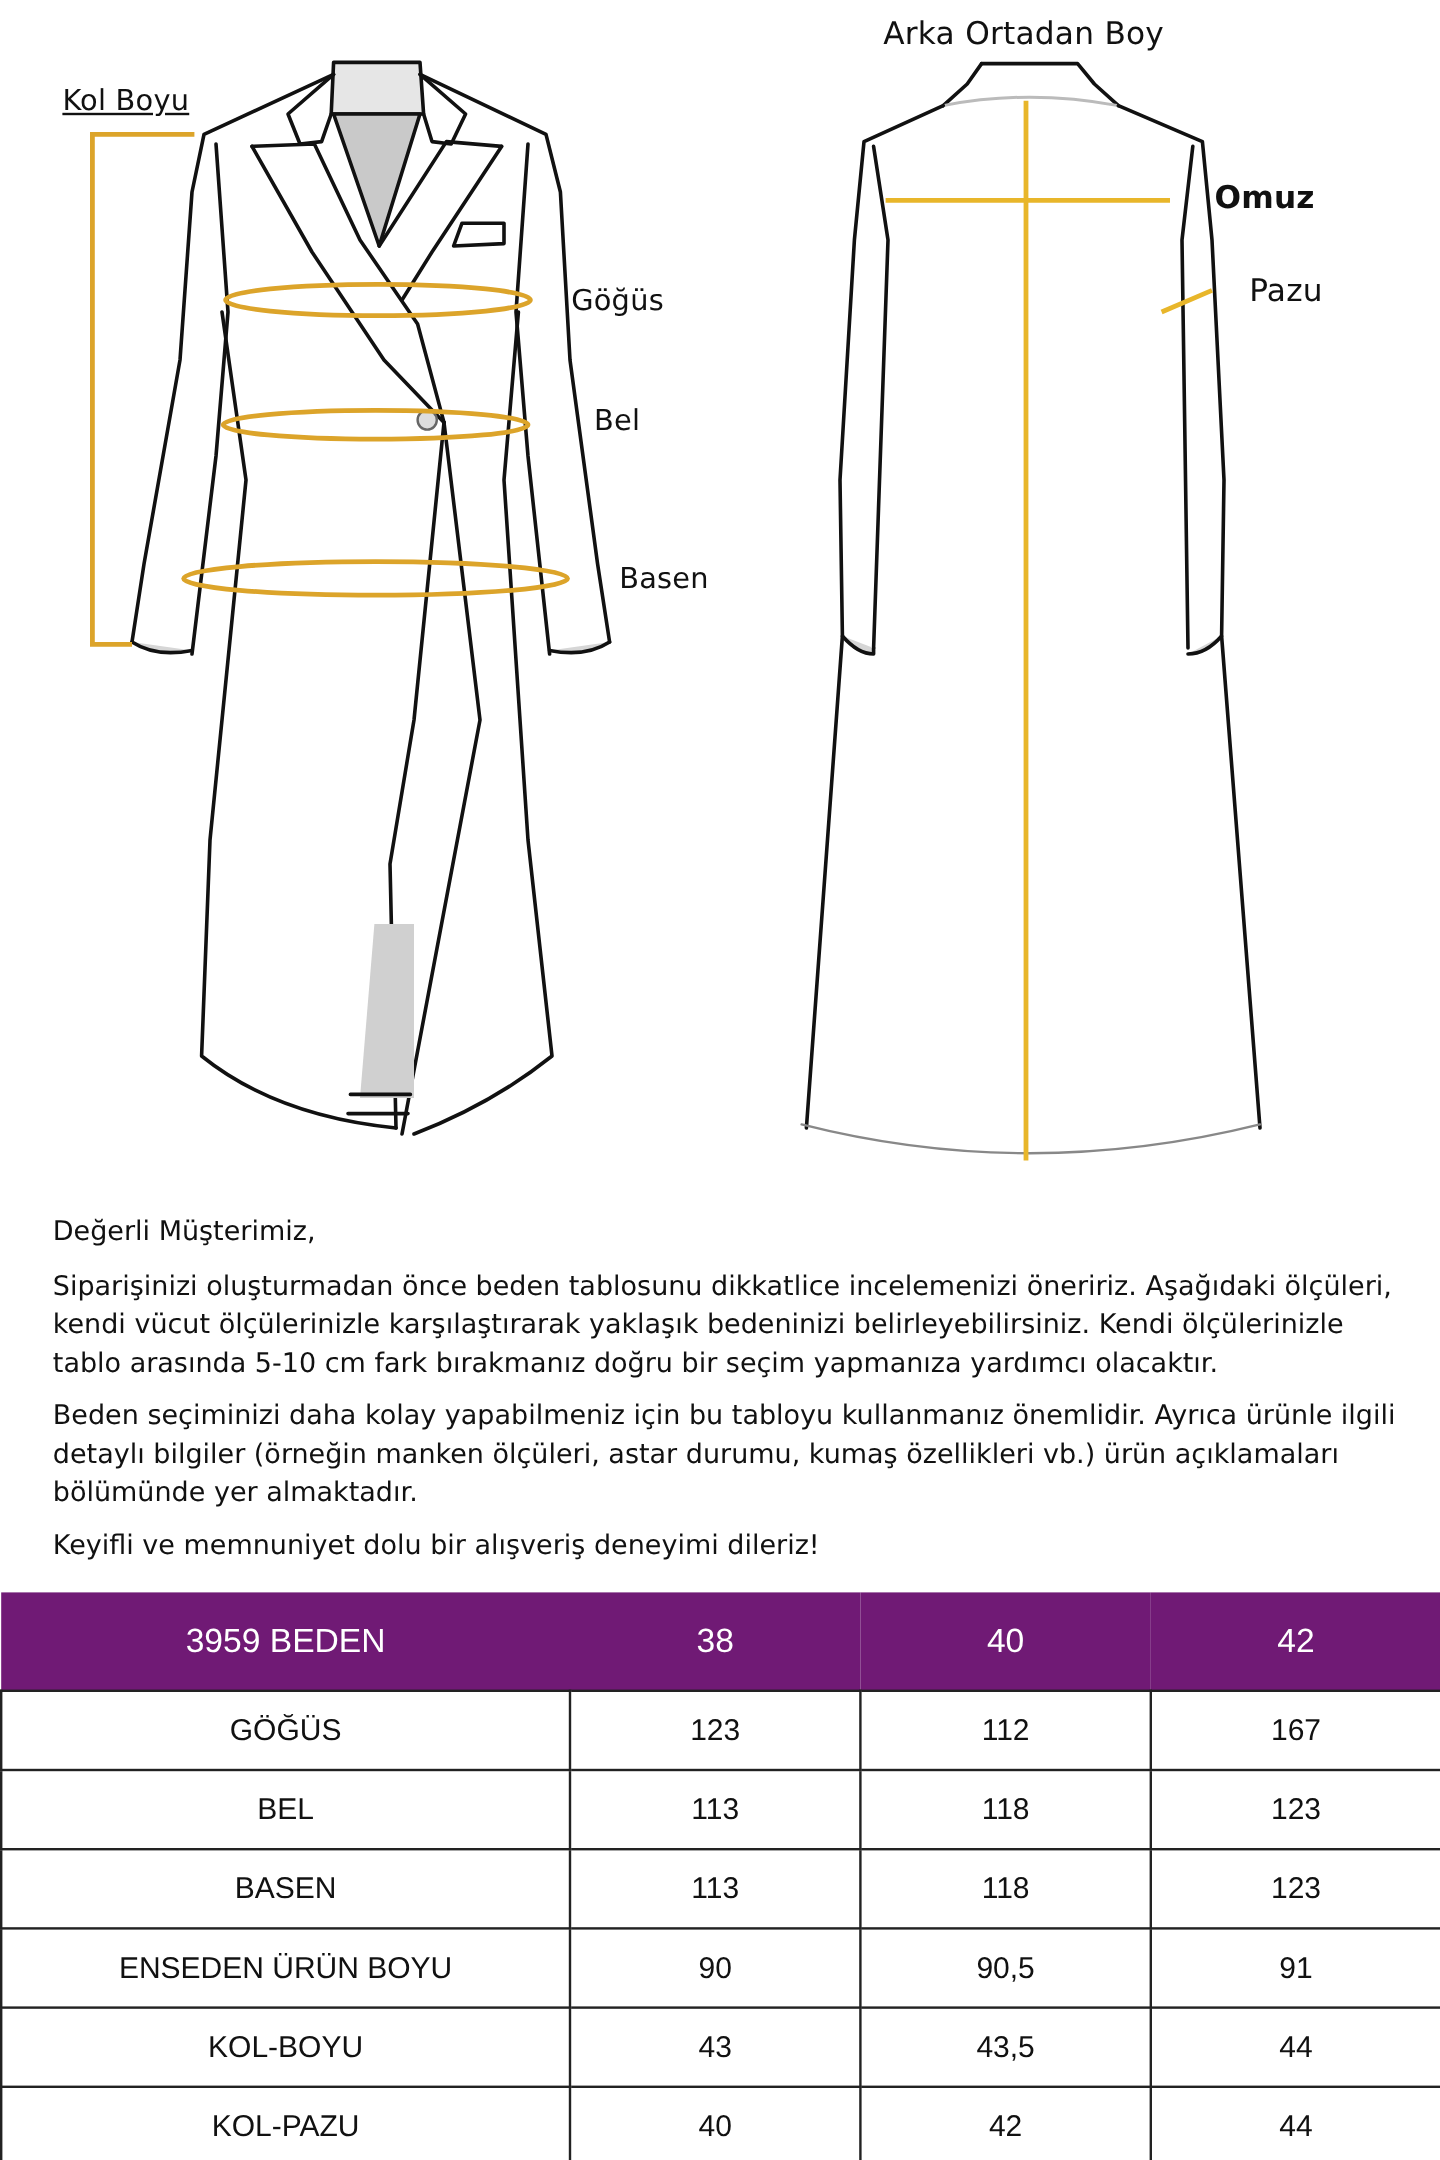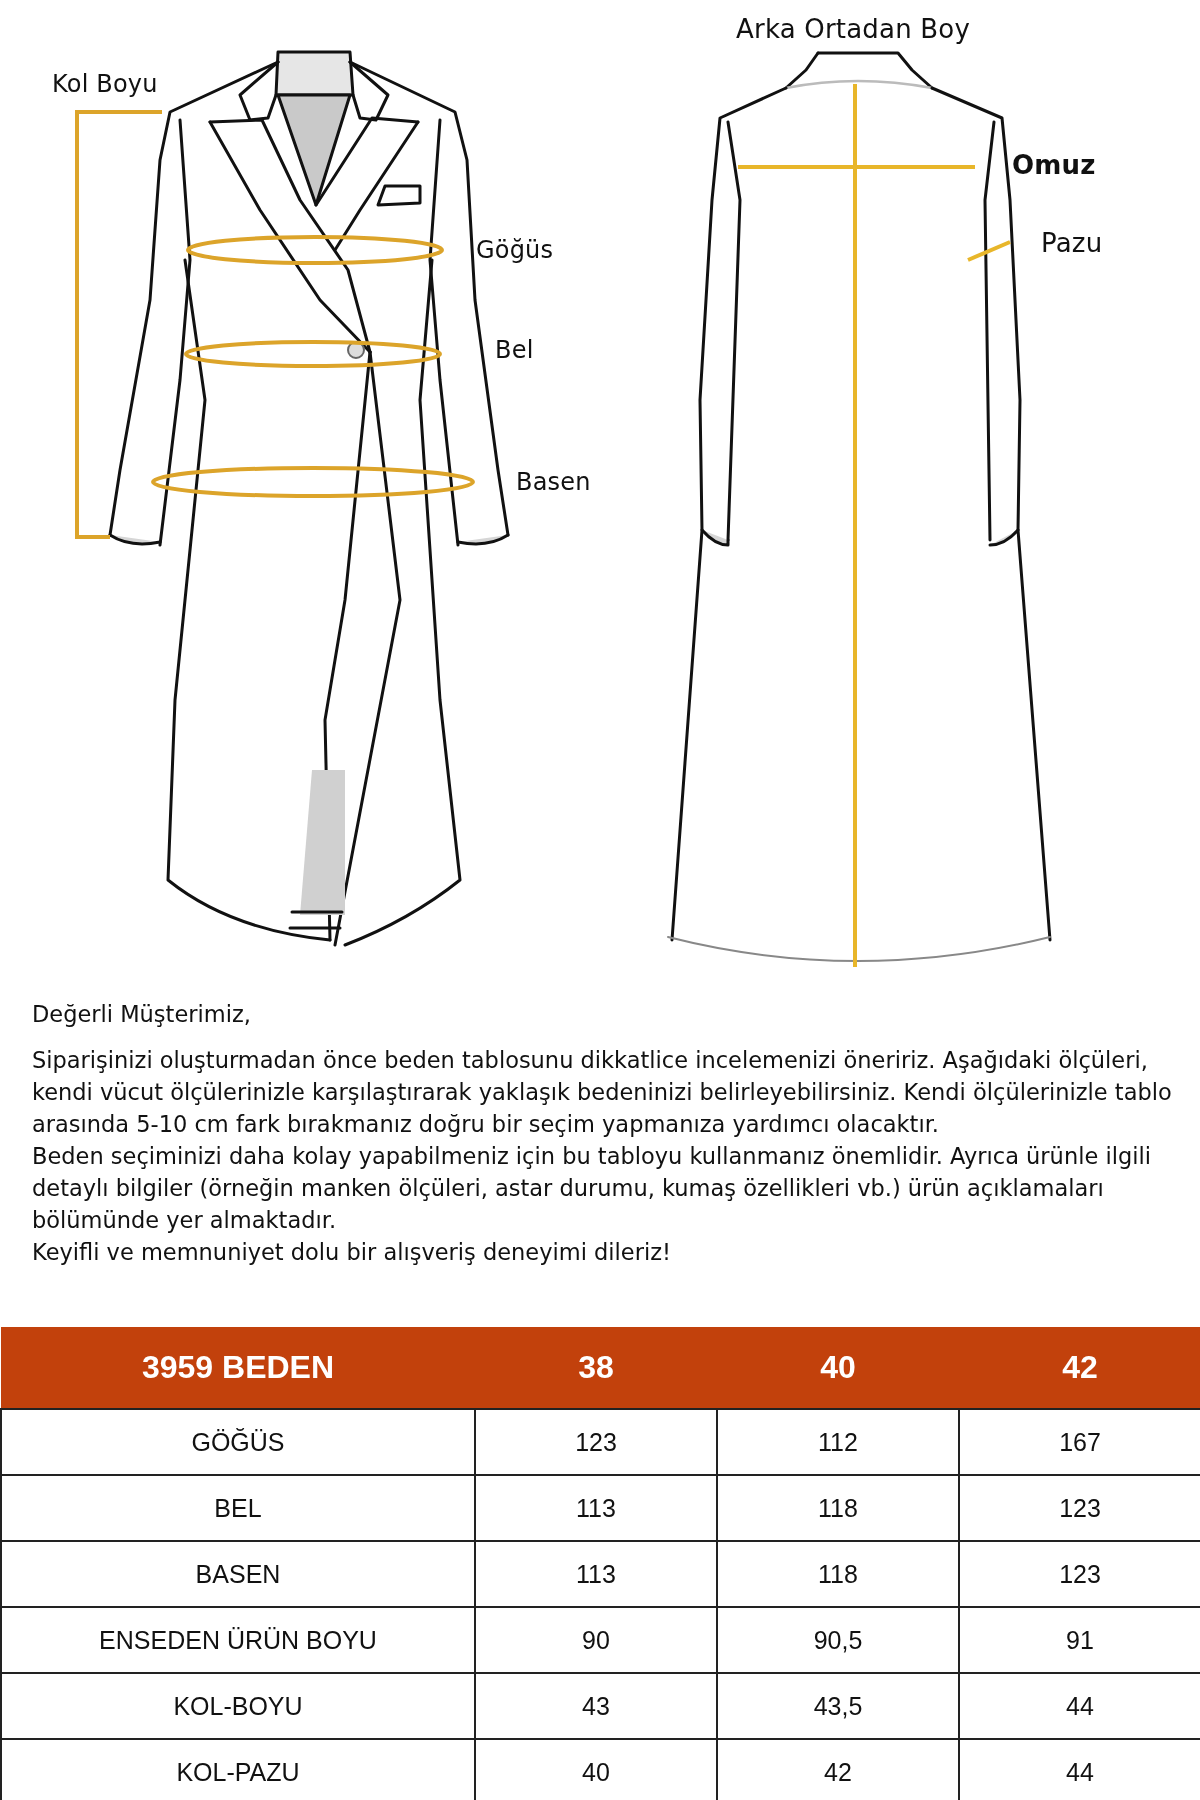--- a/index.html
+++ b/index.html
@@ -88,7 +88,7 @@
     </g>
   </svg>
 
-  <div class="lbl" style="left:52px; top:70px;">Kol Boyu</div>
+  <div class="lbl" style="left:52px; top:70px;text-decoration:underline;">Kol Boyu</div>
   <div class="lbl" style="left:476px; top:236px;">Göğüs</div>
   <div class="lbl" style="left:495px; top:336px;">Bel</div>
   <div class="lbl" style="left:516px; top:468px;">Basen</div>

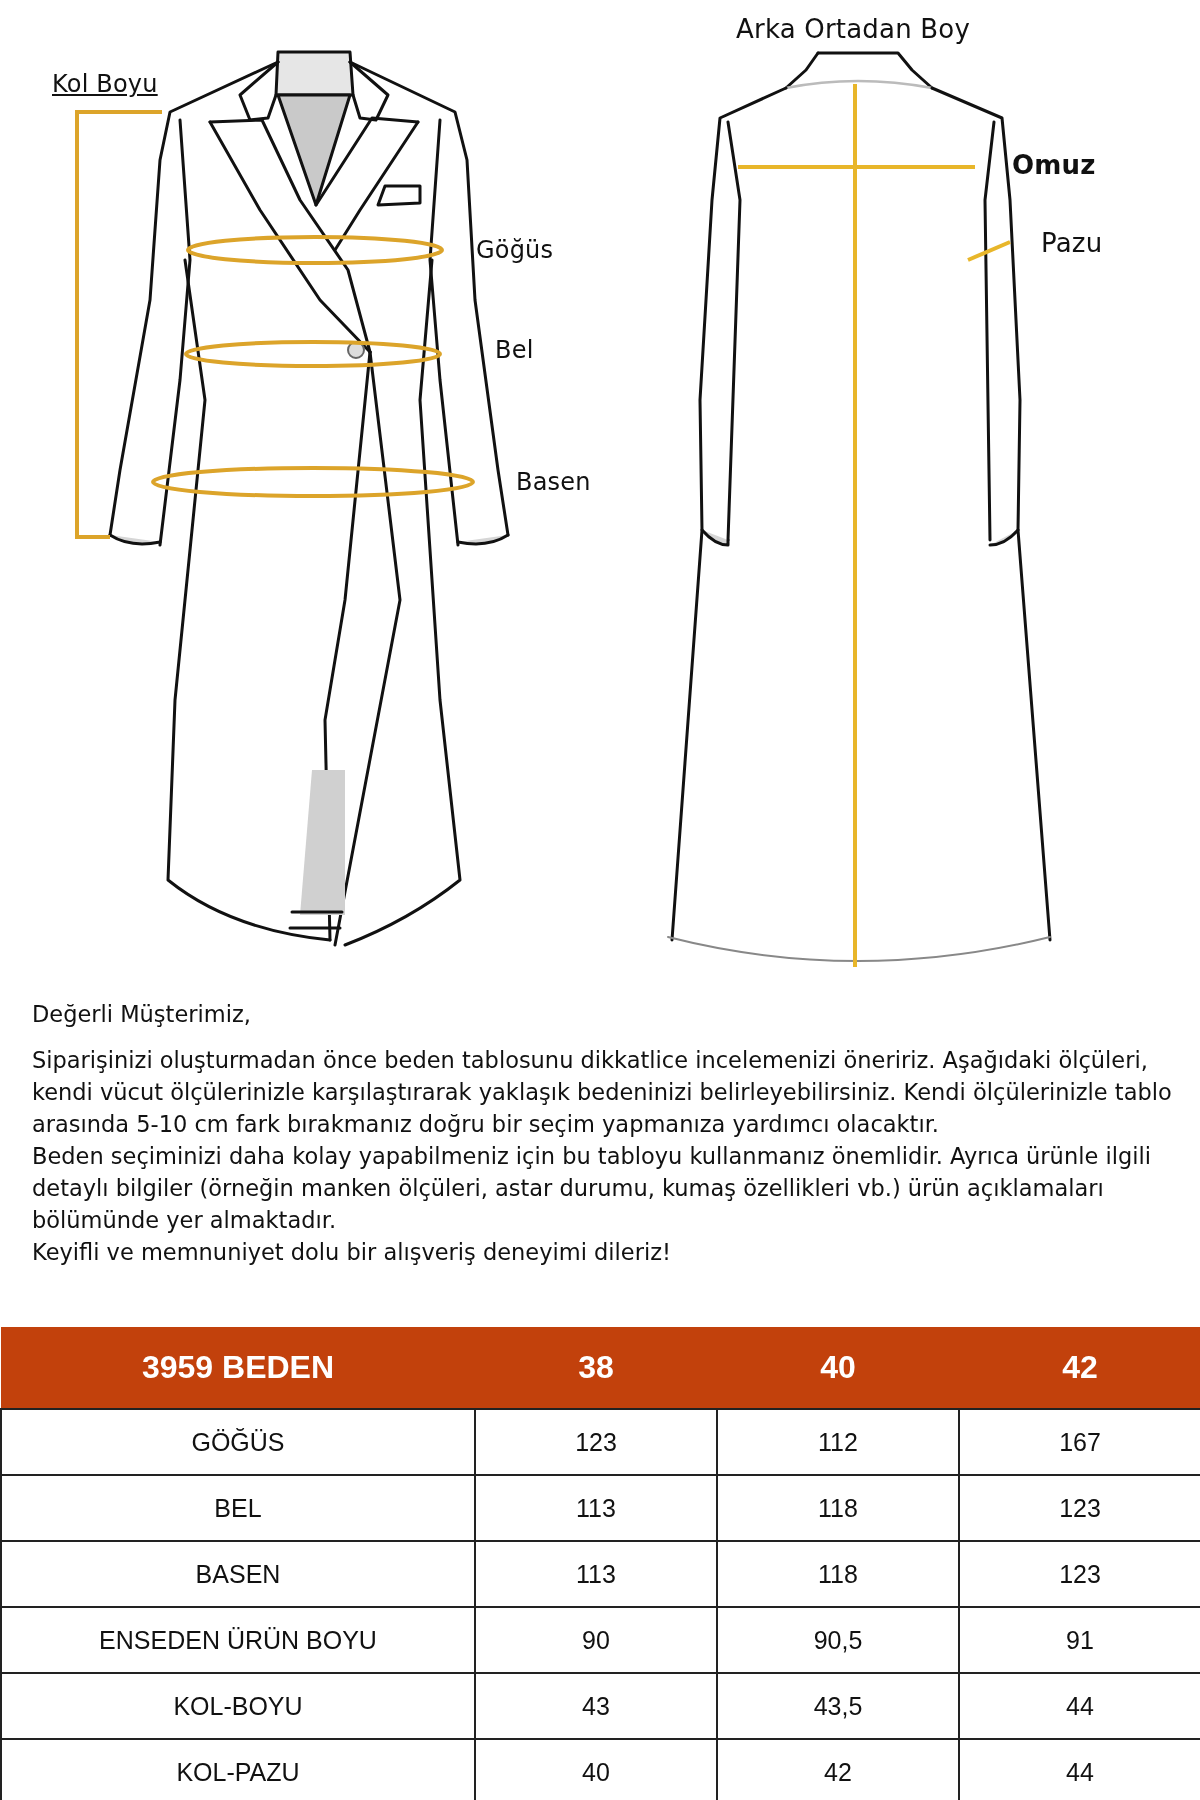--- a/index.html
+++ b/index.html
@@ -9,7 +9,7 @@
   .diagram svg { position:absolute; left:0; top:0; }
   .lbl { position:absolute; font-size:24px; color:#111; white-space:nowrap; letter-spacing:0.2px; }
   .intro { position:absolute; left:32px; top:998px; width:1150px; font-size:22.5px; line-height:32px; color:#111; }
-  .intro p { margin:0; }
+  .intro p { margin:12px; }
   .intro .greet { margin-bottom:14px; }
   table.size { position:absolute; left:0; top:1327px; width:1200px; border-collapse:collapse; table-layout:fixed; }
   table.size th, table.size td { text-align:center; font-family:"Liberation Sans", sans-serif; font-size:25px; }

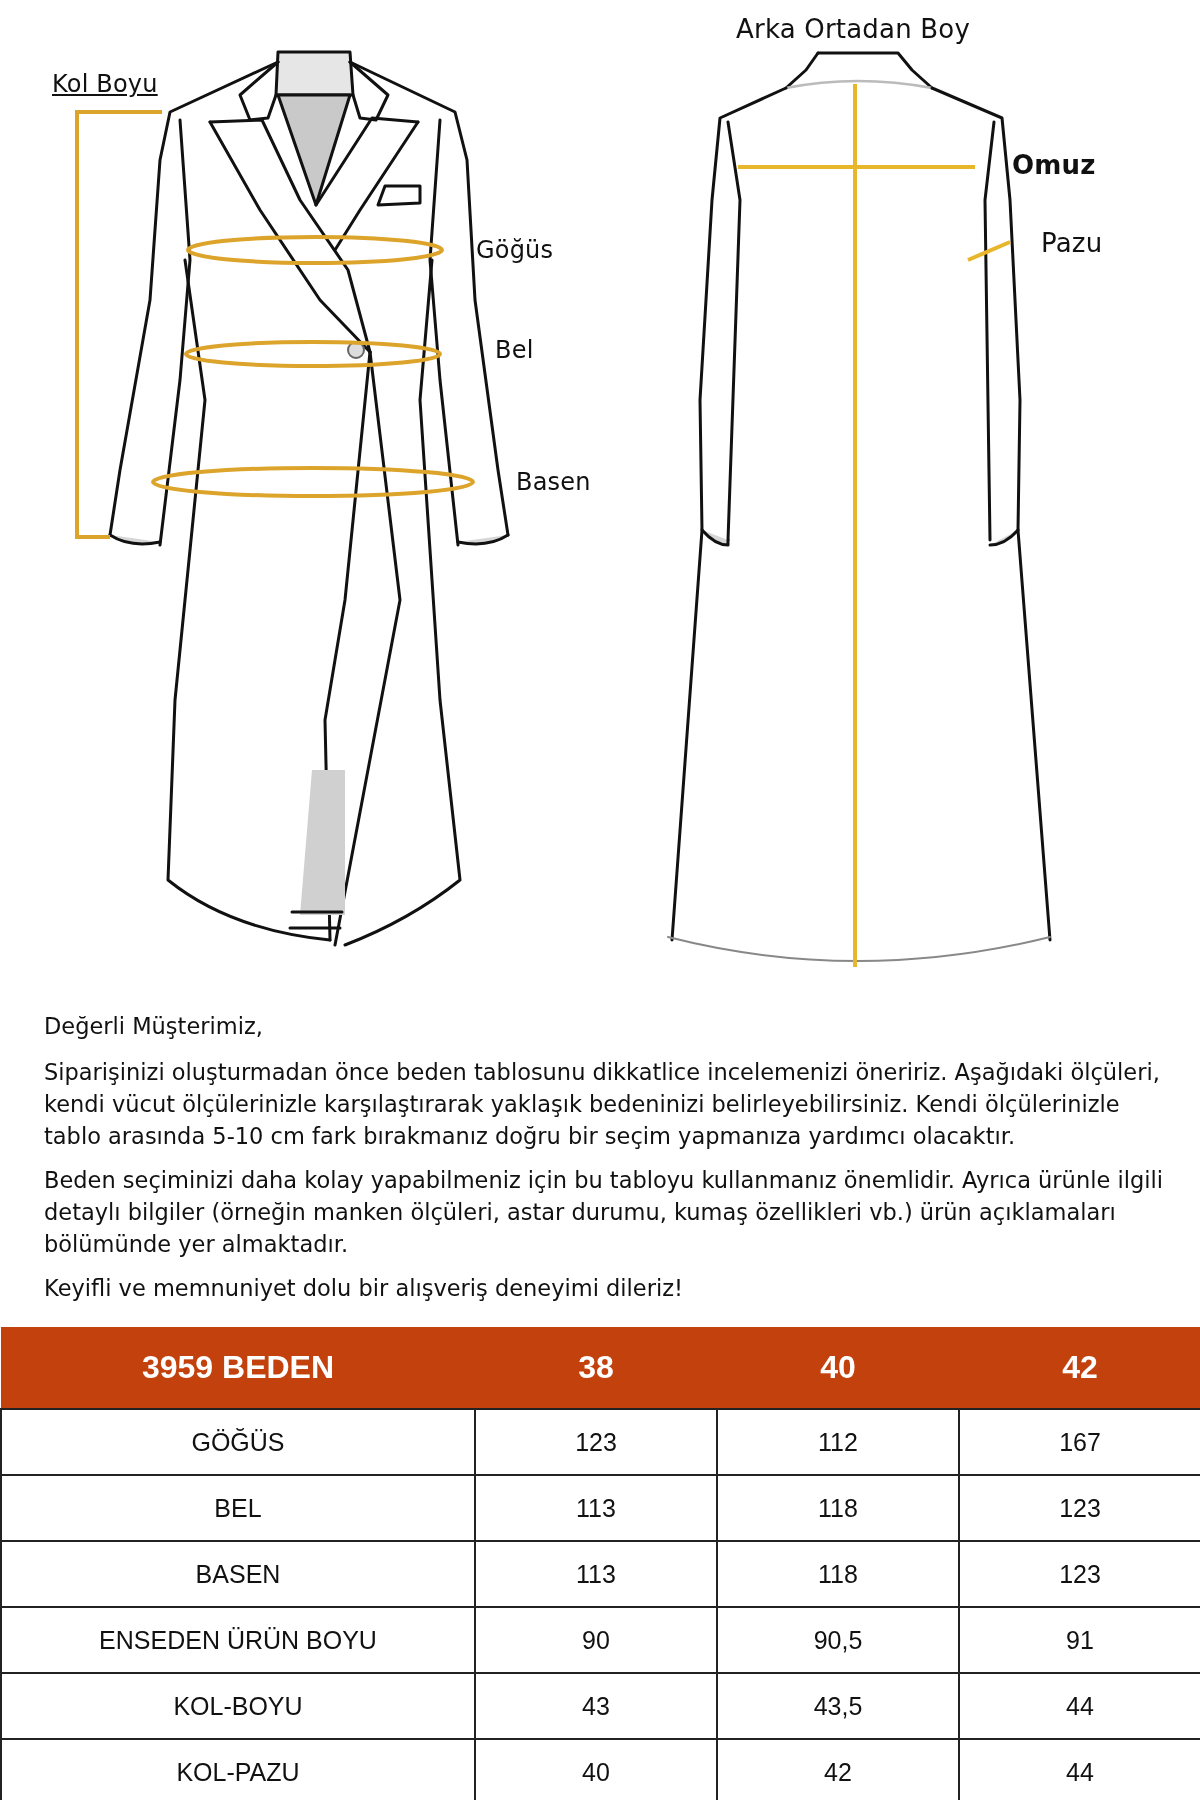--- a/index.html
+++ b/index.html
@@ -13,7 +13,7 @@
   .intro .greet { margin-bottom:14px; }
   table.size { position:absolute; left:0; top:1327px; width:1200px; border-collapse:collapse; table-layout:fixed; }
   table.size th, table.size td { text-align:center; font-family:"Liberation Sans", sans-serif; font-size:25px; }
-  table.size thead th { background:#c2410c; color:#fff; font-weight:bold; height:79px; font-size:32px; }
+  table.size thead th { background:#701a75; color:#fff; font-weight:normal; height:79px; font-size:28px; }
   table.size tbody td { border:2px solid #222; height:62px; color:#111; }
   table.size col.c0 { width:474px; }
   table.size col.cx { width:242px; }

